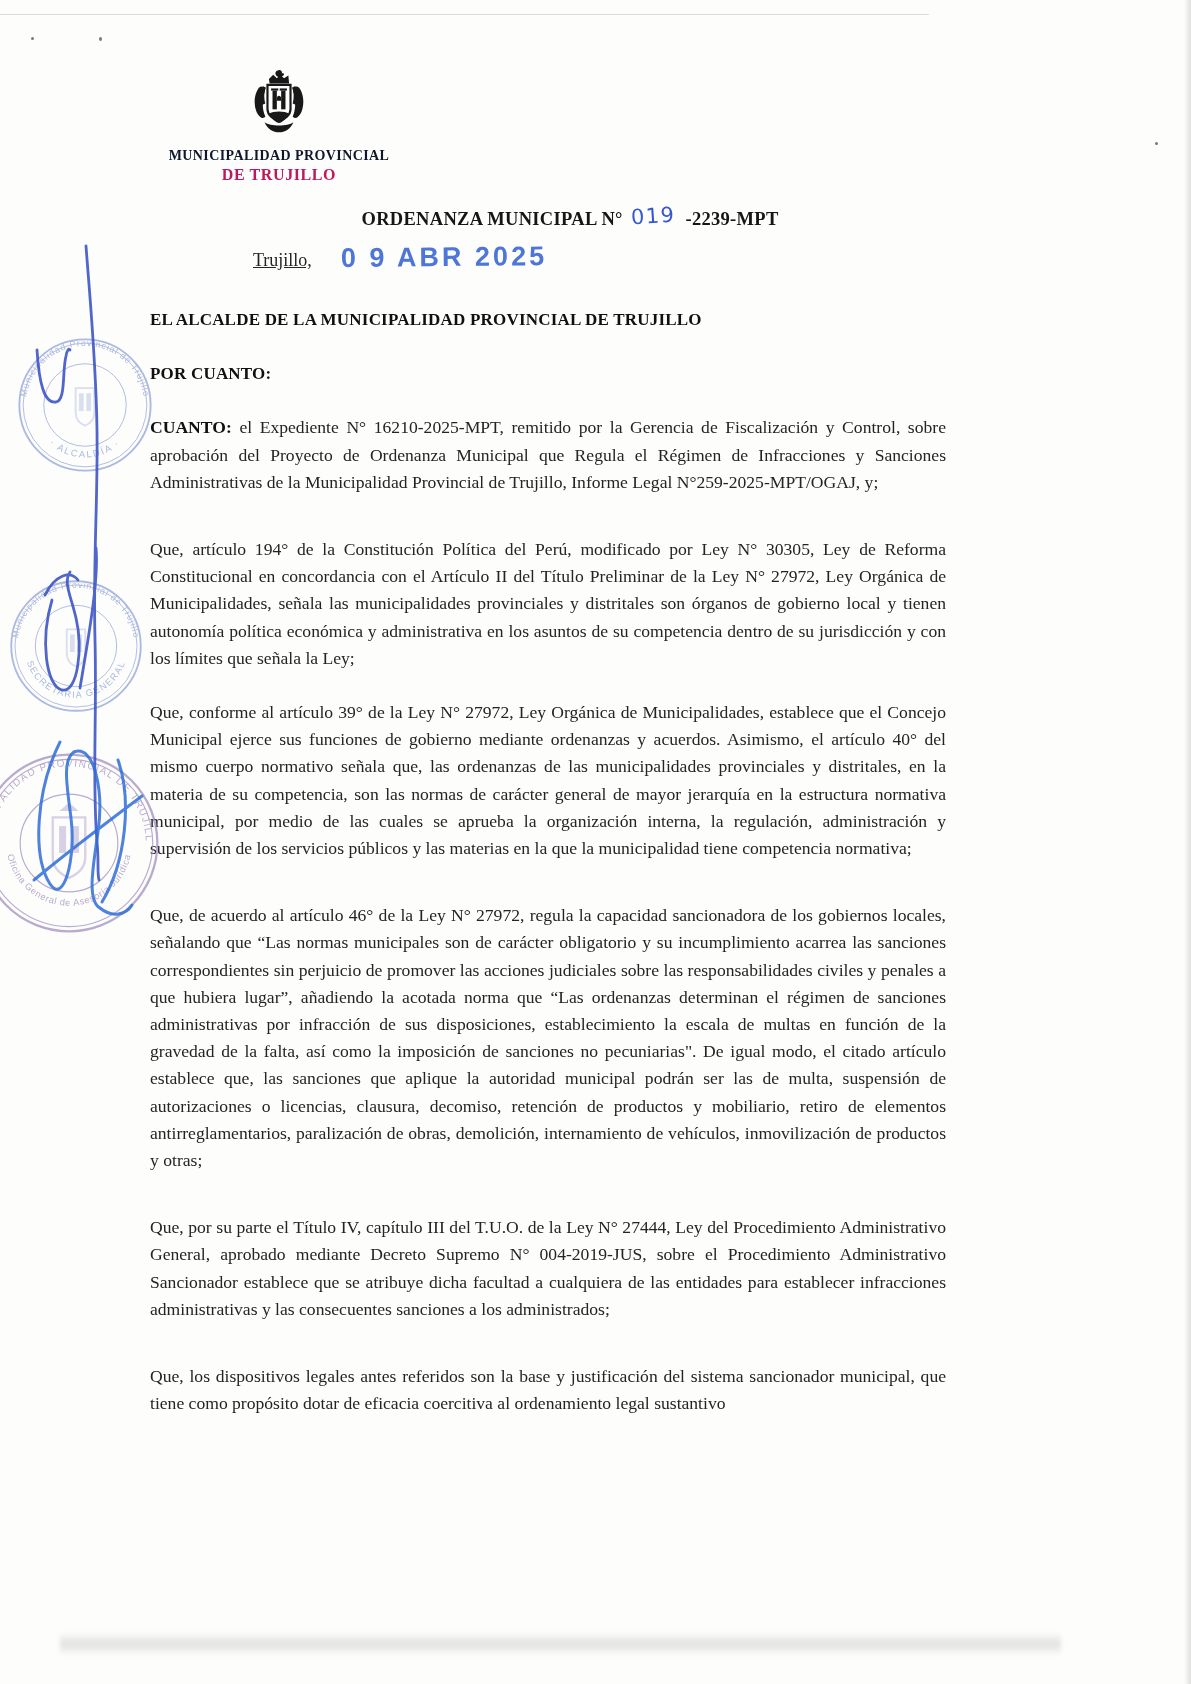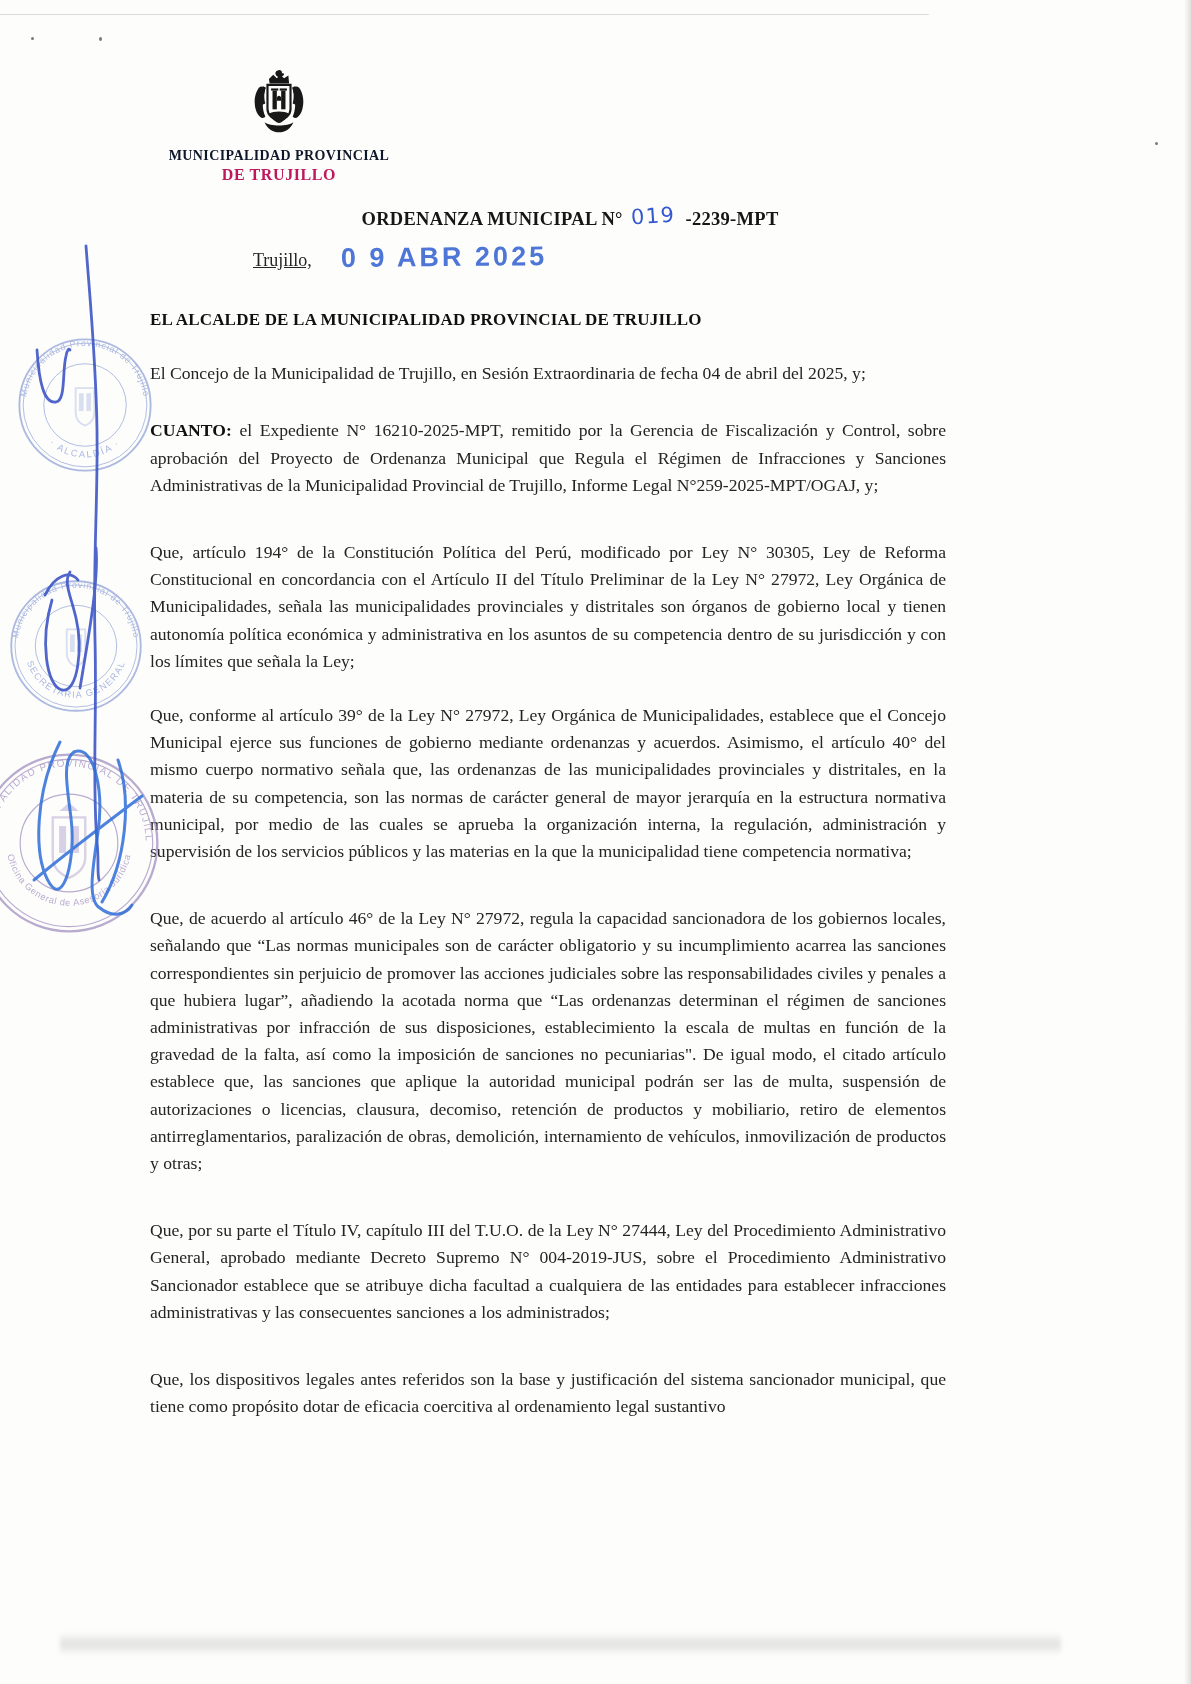--- a/index.html
+++ b/index.html
@@ -114,6 +114,7 @@
 
   <div class="doc-body">
     <p class="head h-mayor">EL ALCALDE DE LA MUNICIPALIDAD PROVINCIAL DE TRUJILLO</p>
+    <p class="head h-label">POR CUANTO:</p>
     <p class="gap-md">El Concejo de la Municipalidad de Trujillo, en Sesión Extraordinaria de fecha 04 de abril del 2025, y;</p>
     <p class="gap-lg"><b class="lead">CUANTO:</b>
       <span>el Expediente N° 16210-2025-MPT, remitido por la Gerencia de Fiscalización y Control, sobre aprobación del Proyecto de Ordenanza Municipal que Regula el Régimen de Infracciones y Sanciones Administrativas de la Municipalidad Provincial de Trujillo, Informe Legal N°259-2025-MPT/OGAJ, y;</span></p>

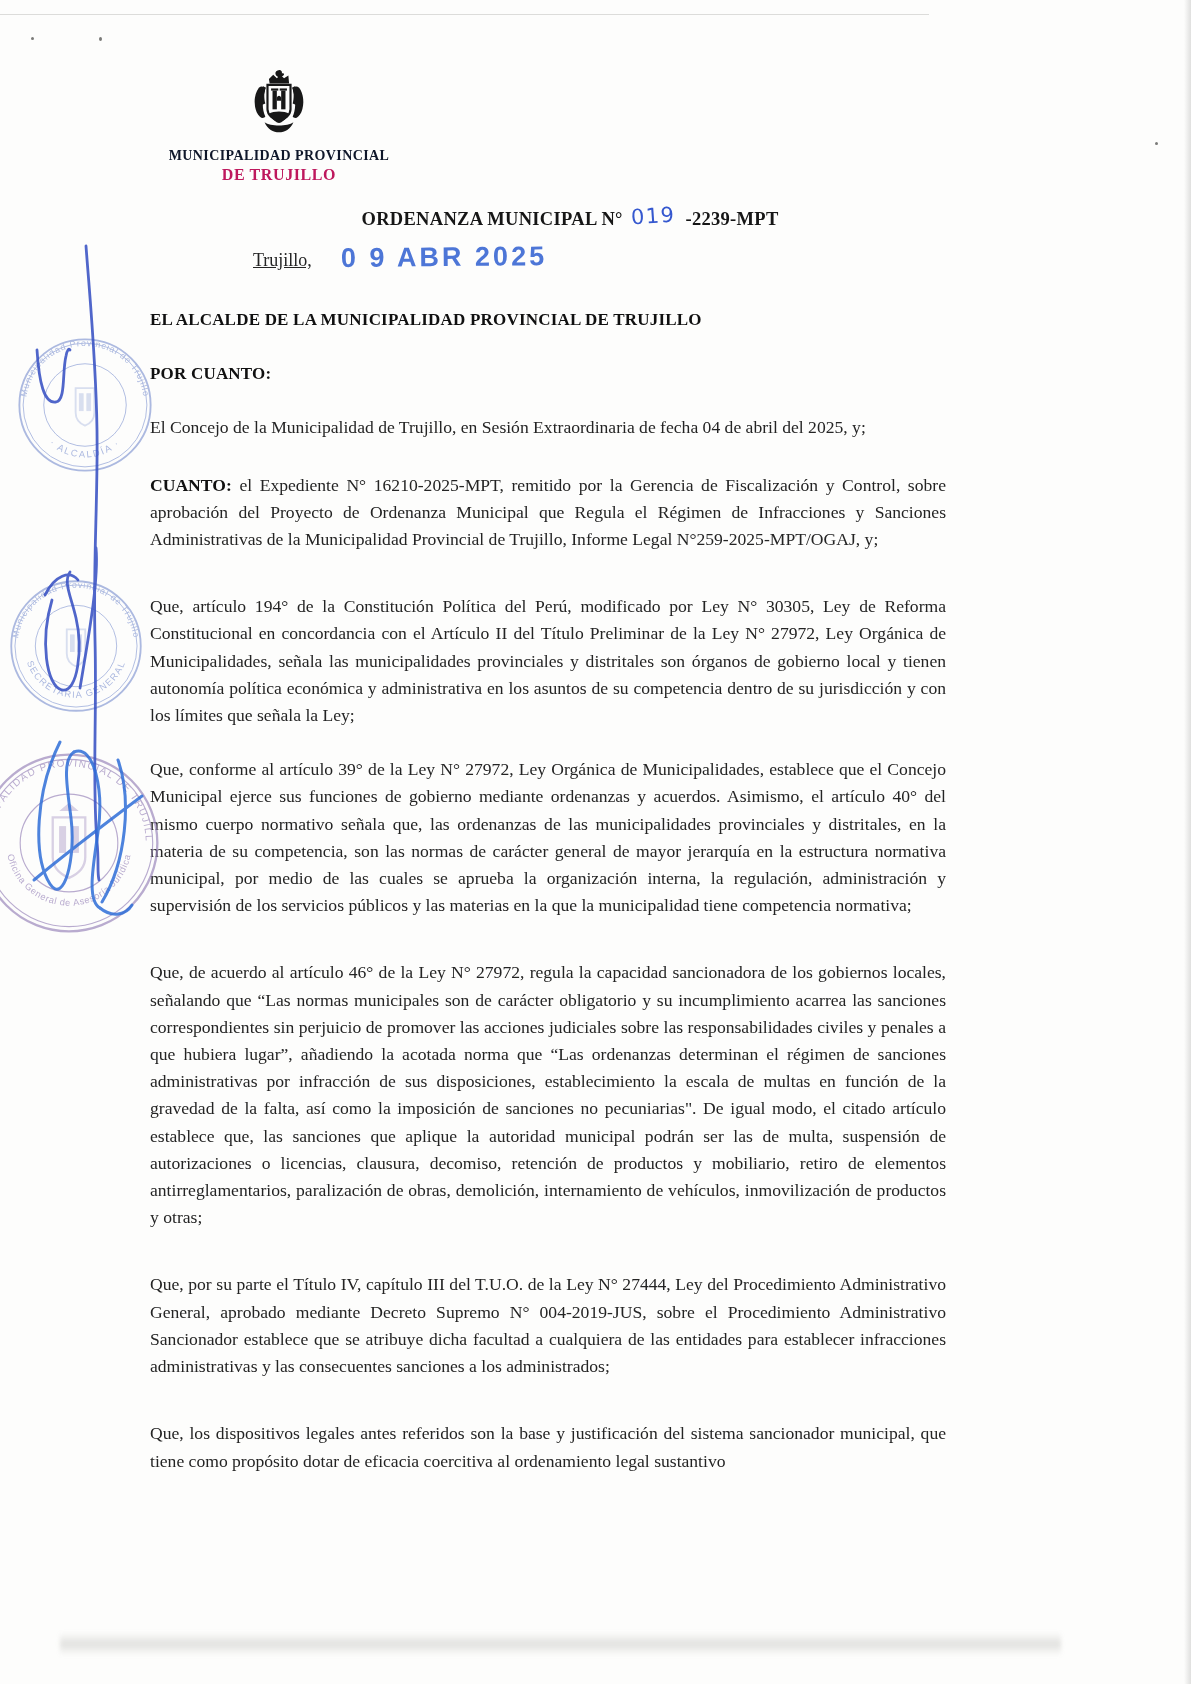--- a/index.html
+++ b/index.html
@@ -115,7 +115,6 @@
   <div class="doc-body">
     <p class="head h-mayor">EL ALCALDE DE LA MUNICIPALIDAD PROVINCIAL DE TRUJILLO</p>
     <p class="head h-label">POR CUANTO:</p>
-    <p class="gap-md">El Concejo de la Municipalidad de Trujillo, en Sesión Extraordinaria de fecha 04 de abril del 2025, y;</p>
     <p class="gap-lg"><b class="lead">CUANTO:</b>
       <span>el Expediente N° 16210-2025-MPT, remitido por la Gerencia de Fiscalización y Control, sobre aprobación del Proyecto de Ordenanza Municipal que Regula el Régimen de Infracciones y Sanciones Administrativas de la Municipalidad Provincial de Trujillo, Informe Legal N°259-2025-MPT/OGAJ, y;</span></p>
     <p>Que, artículo 194° de la Constitución Política del Perú, modificado por Ley N° 30305, Ley de Reforma Constitucional en concordancia con el Artículo II del Título Preliminar de la Ley N° 27972, Ley Orgánica de Municipalidades, señala las municipalidades provinciales y distritales son órganos de gobierno local y tienen autonomía política económica y administrativa en los asuntos de su competencia dentro de su jurisdicción y con los límites que señala la Ley;</p>

